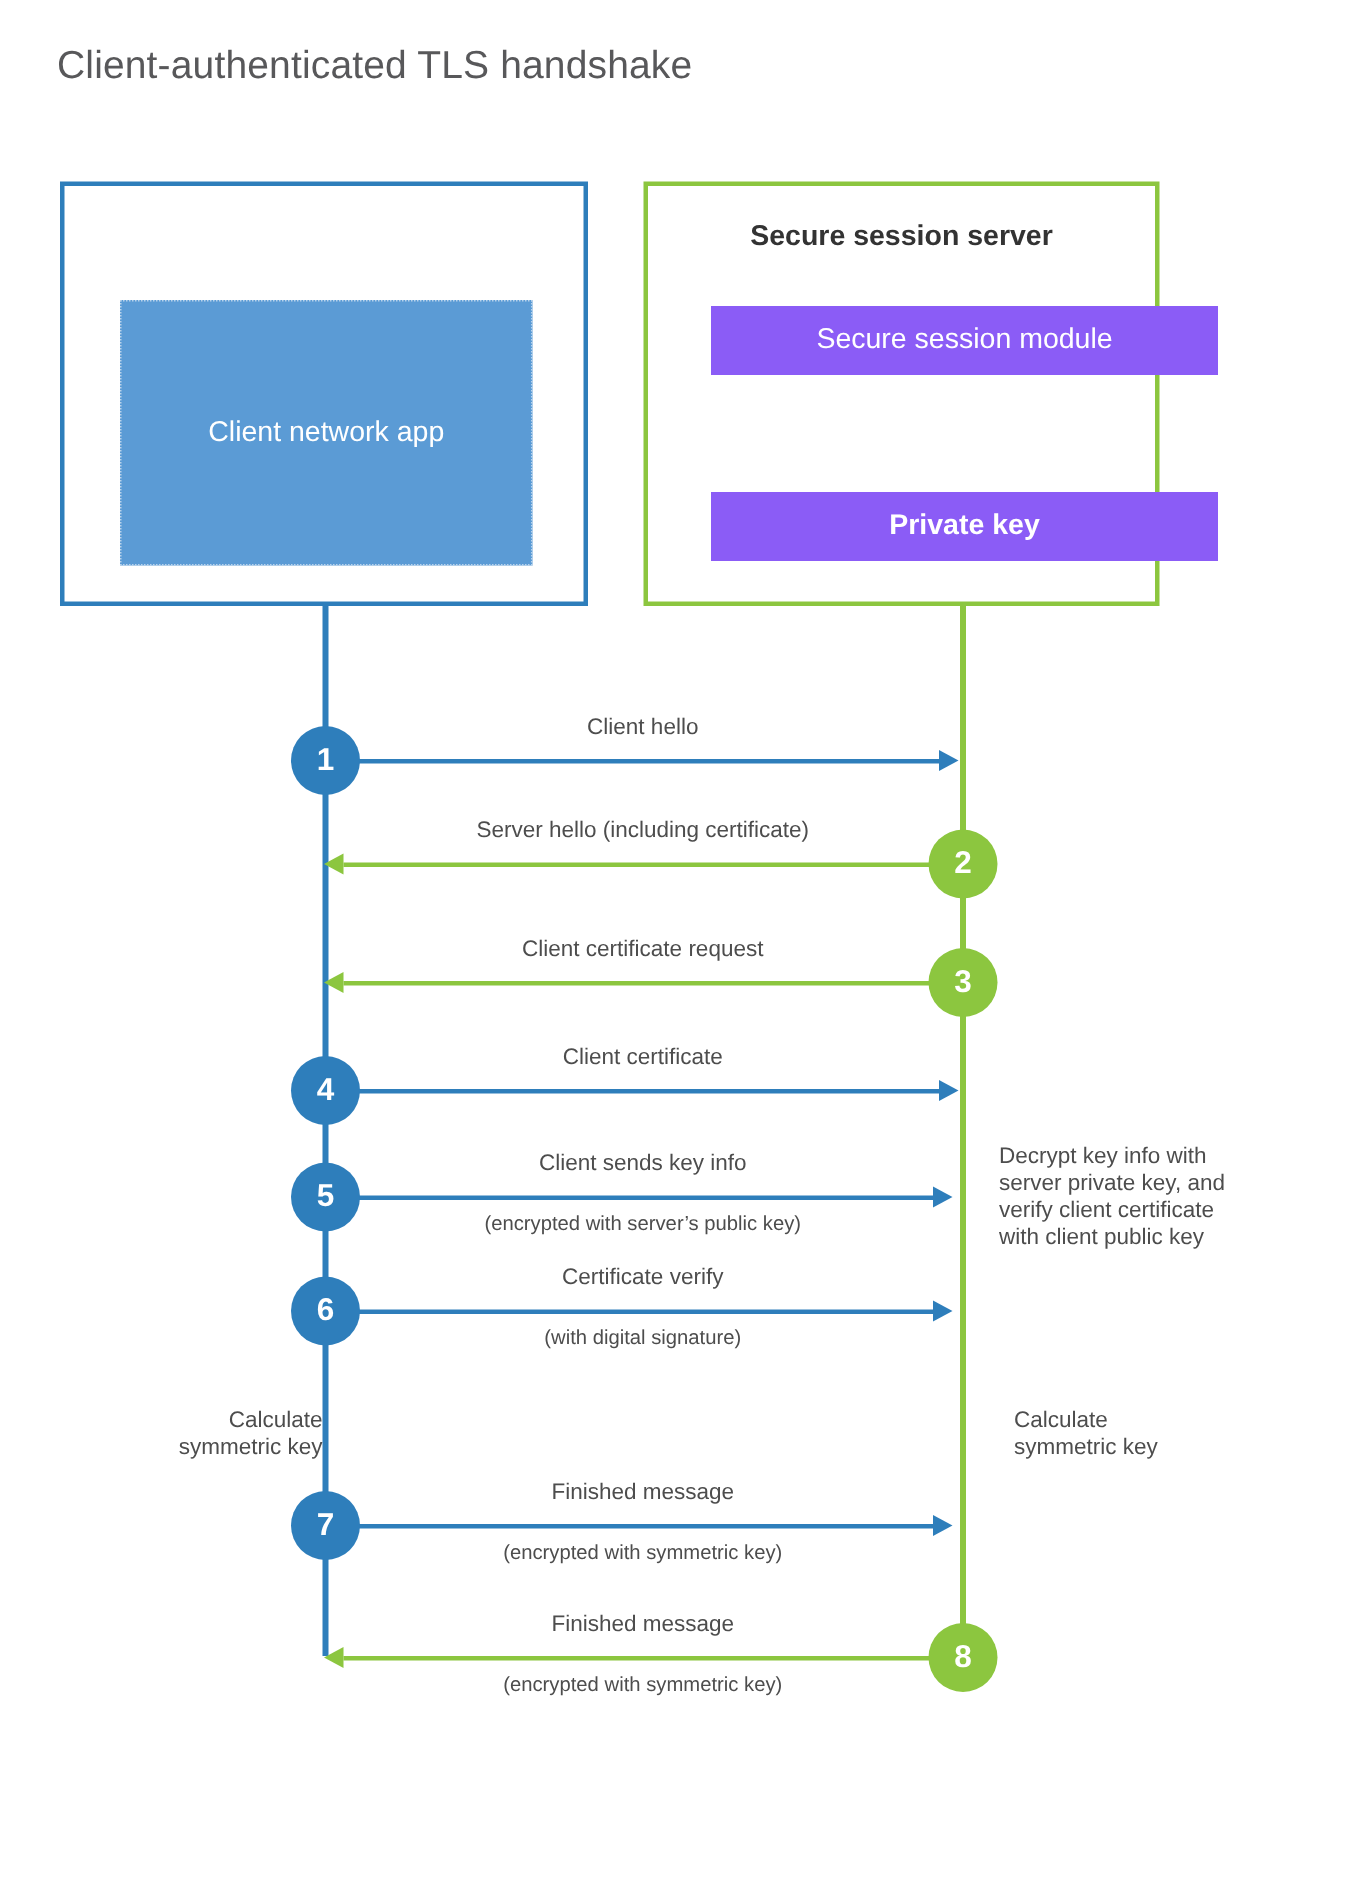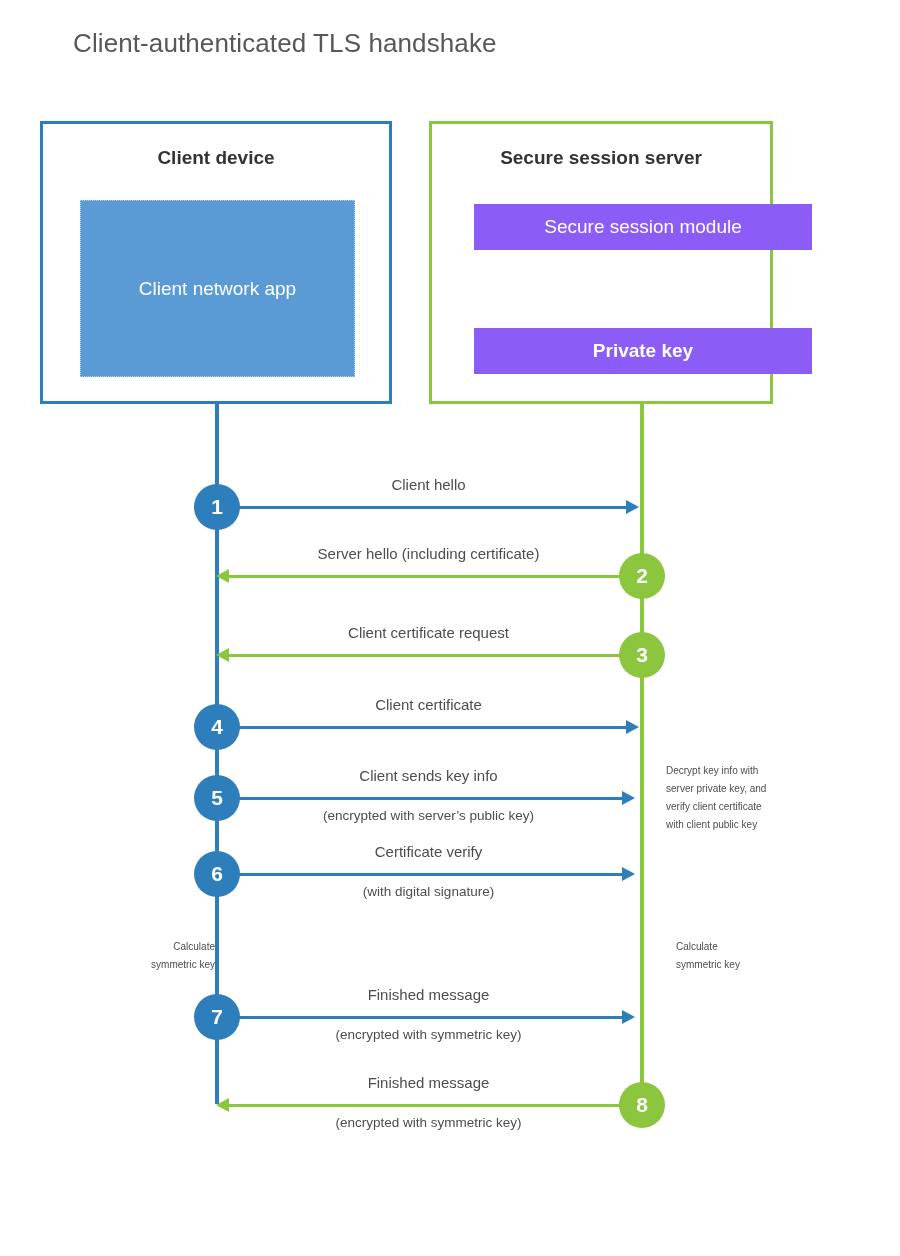--- a/index.html
+++ b/index.html
@@ -26,7 +26,6 @@
     color: #58585a;
     letter-spacing: 0.1px;
     white-space: nowrap;
-    margin-left: 35px;
   }
 
   

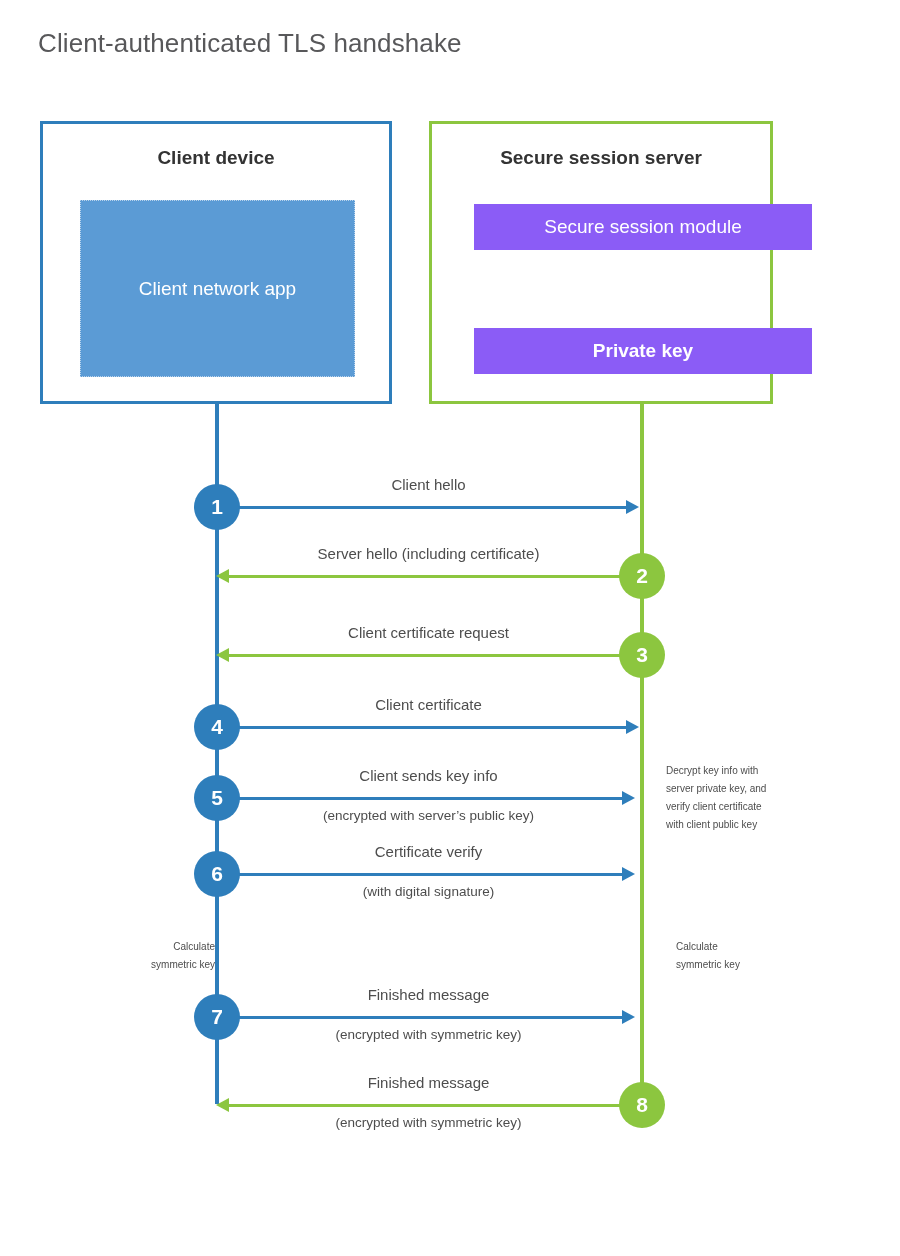--- a/index.html
+++ b/index.html
@@ -208,7 +208,6 @@
 <div id="diagram-title">Client-authenticated TLS handshake</div>
 
 <div class="participant-box" id="client-box">
-  <div class="box-title">Client device</div>
   <div id="client-app-block">
     <div id="client-app-label">Client network app</div>
   </div>

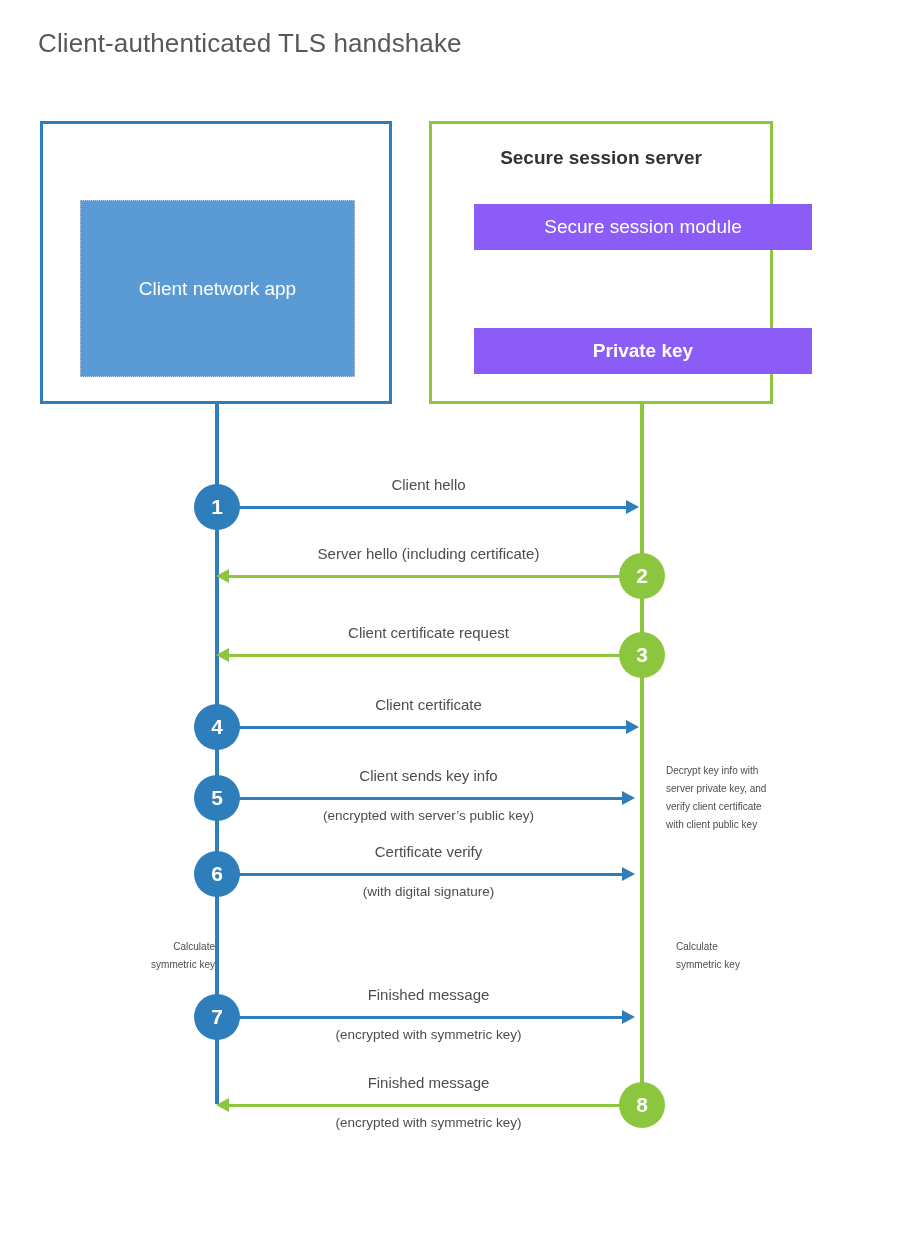--- a/index.html
+++ b/index.html
@@ -178,7 +178,7 @@
   
   .side-note {
     position: absolute;
-    font-size: 10px;
+    font-size: 15px;
     line-height: 18px;
     color: #4d4d4d;
   }

